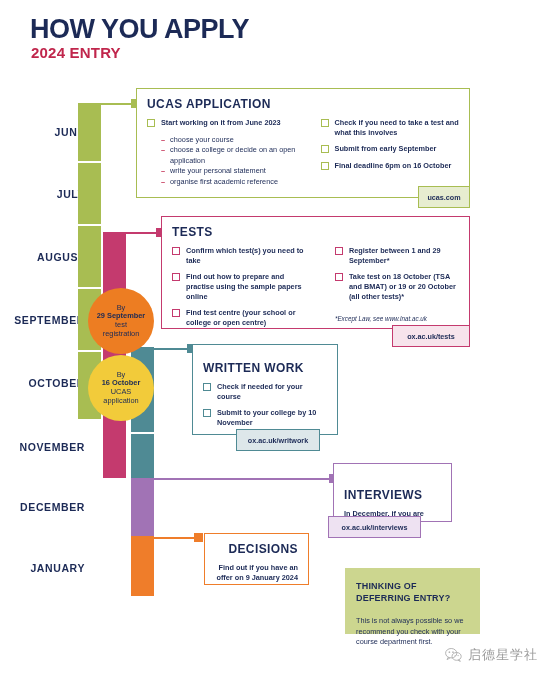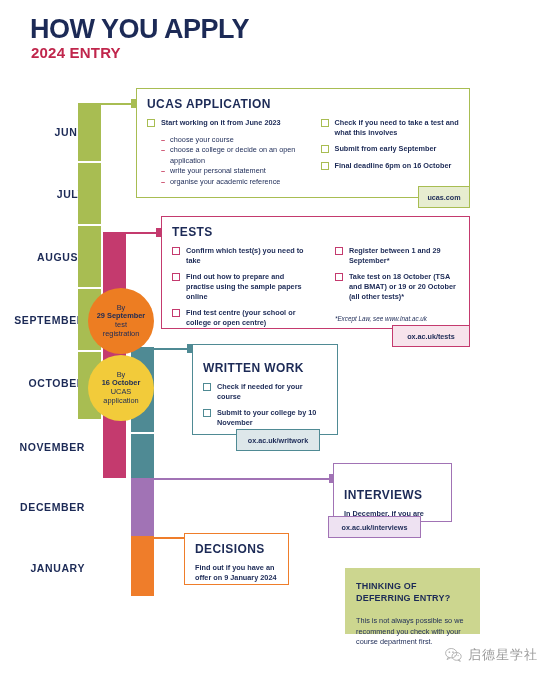--- a/index.html
+++ b/index.html
@@ -195,7 +195,7 @@
           </div>
           <div class="sub-li">
             <span class="dash">–</span>
-            <span>organise your academic reference</span>
+            <span>organise first academic reference</span>
           </div>
         </div>
       </div>

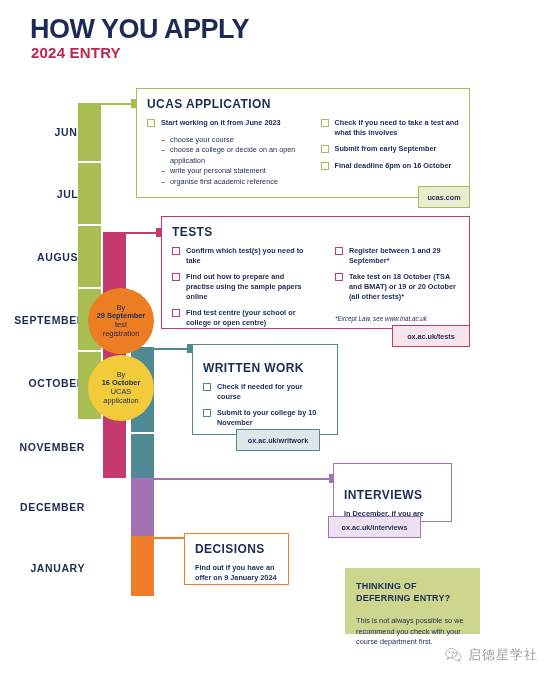--- a/index.html
+++ b/index.html
@@ -276,7 +276,7 @@
     <span>ox.ac.uk/interviews</span>
   </div>
 
-  <div class="box" style="left:184px; top:533px; width:105px; height:52px; border:1.3px solid #ef7d2a; padding:8px 10px;">
+  <div class="box" style="left:204px; top:533px; width:105px; height:52px; border:1.3px solid #ef7d2a; padding:8px 10px;text-align:right;">
     <div class="box-h">DECISIONS</div>
     <div class="plain">Find out if you have an offer on 9 January 2024</div>
   </div>

